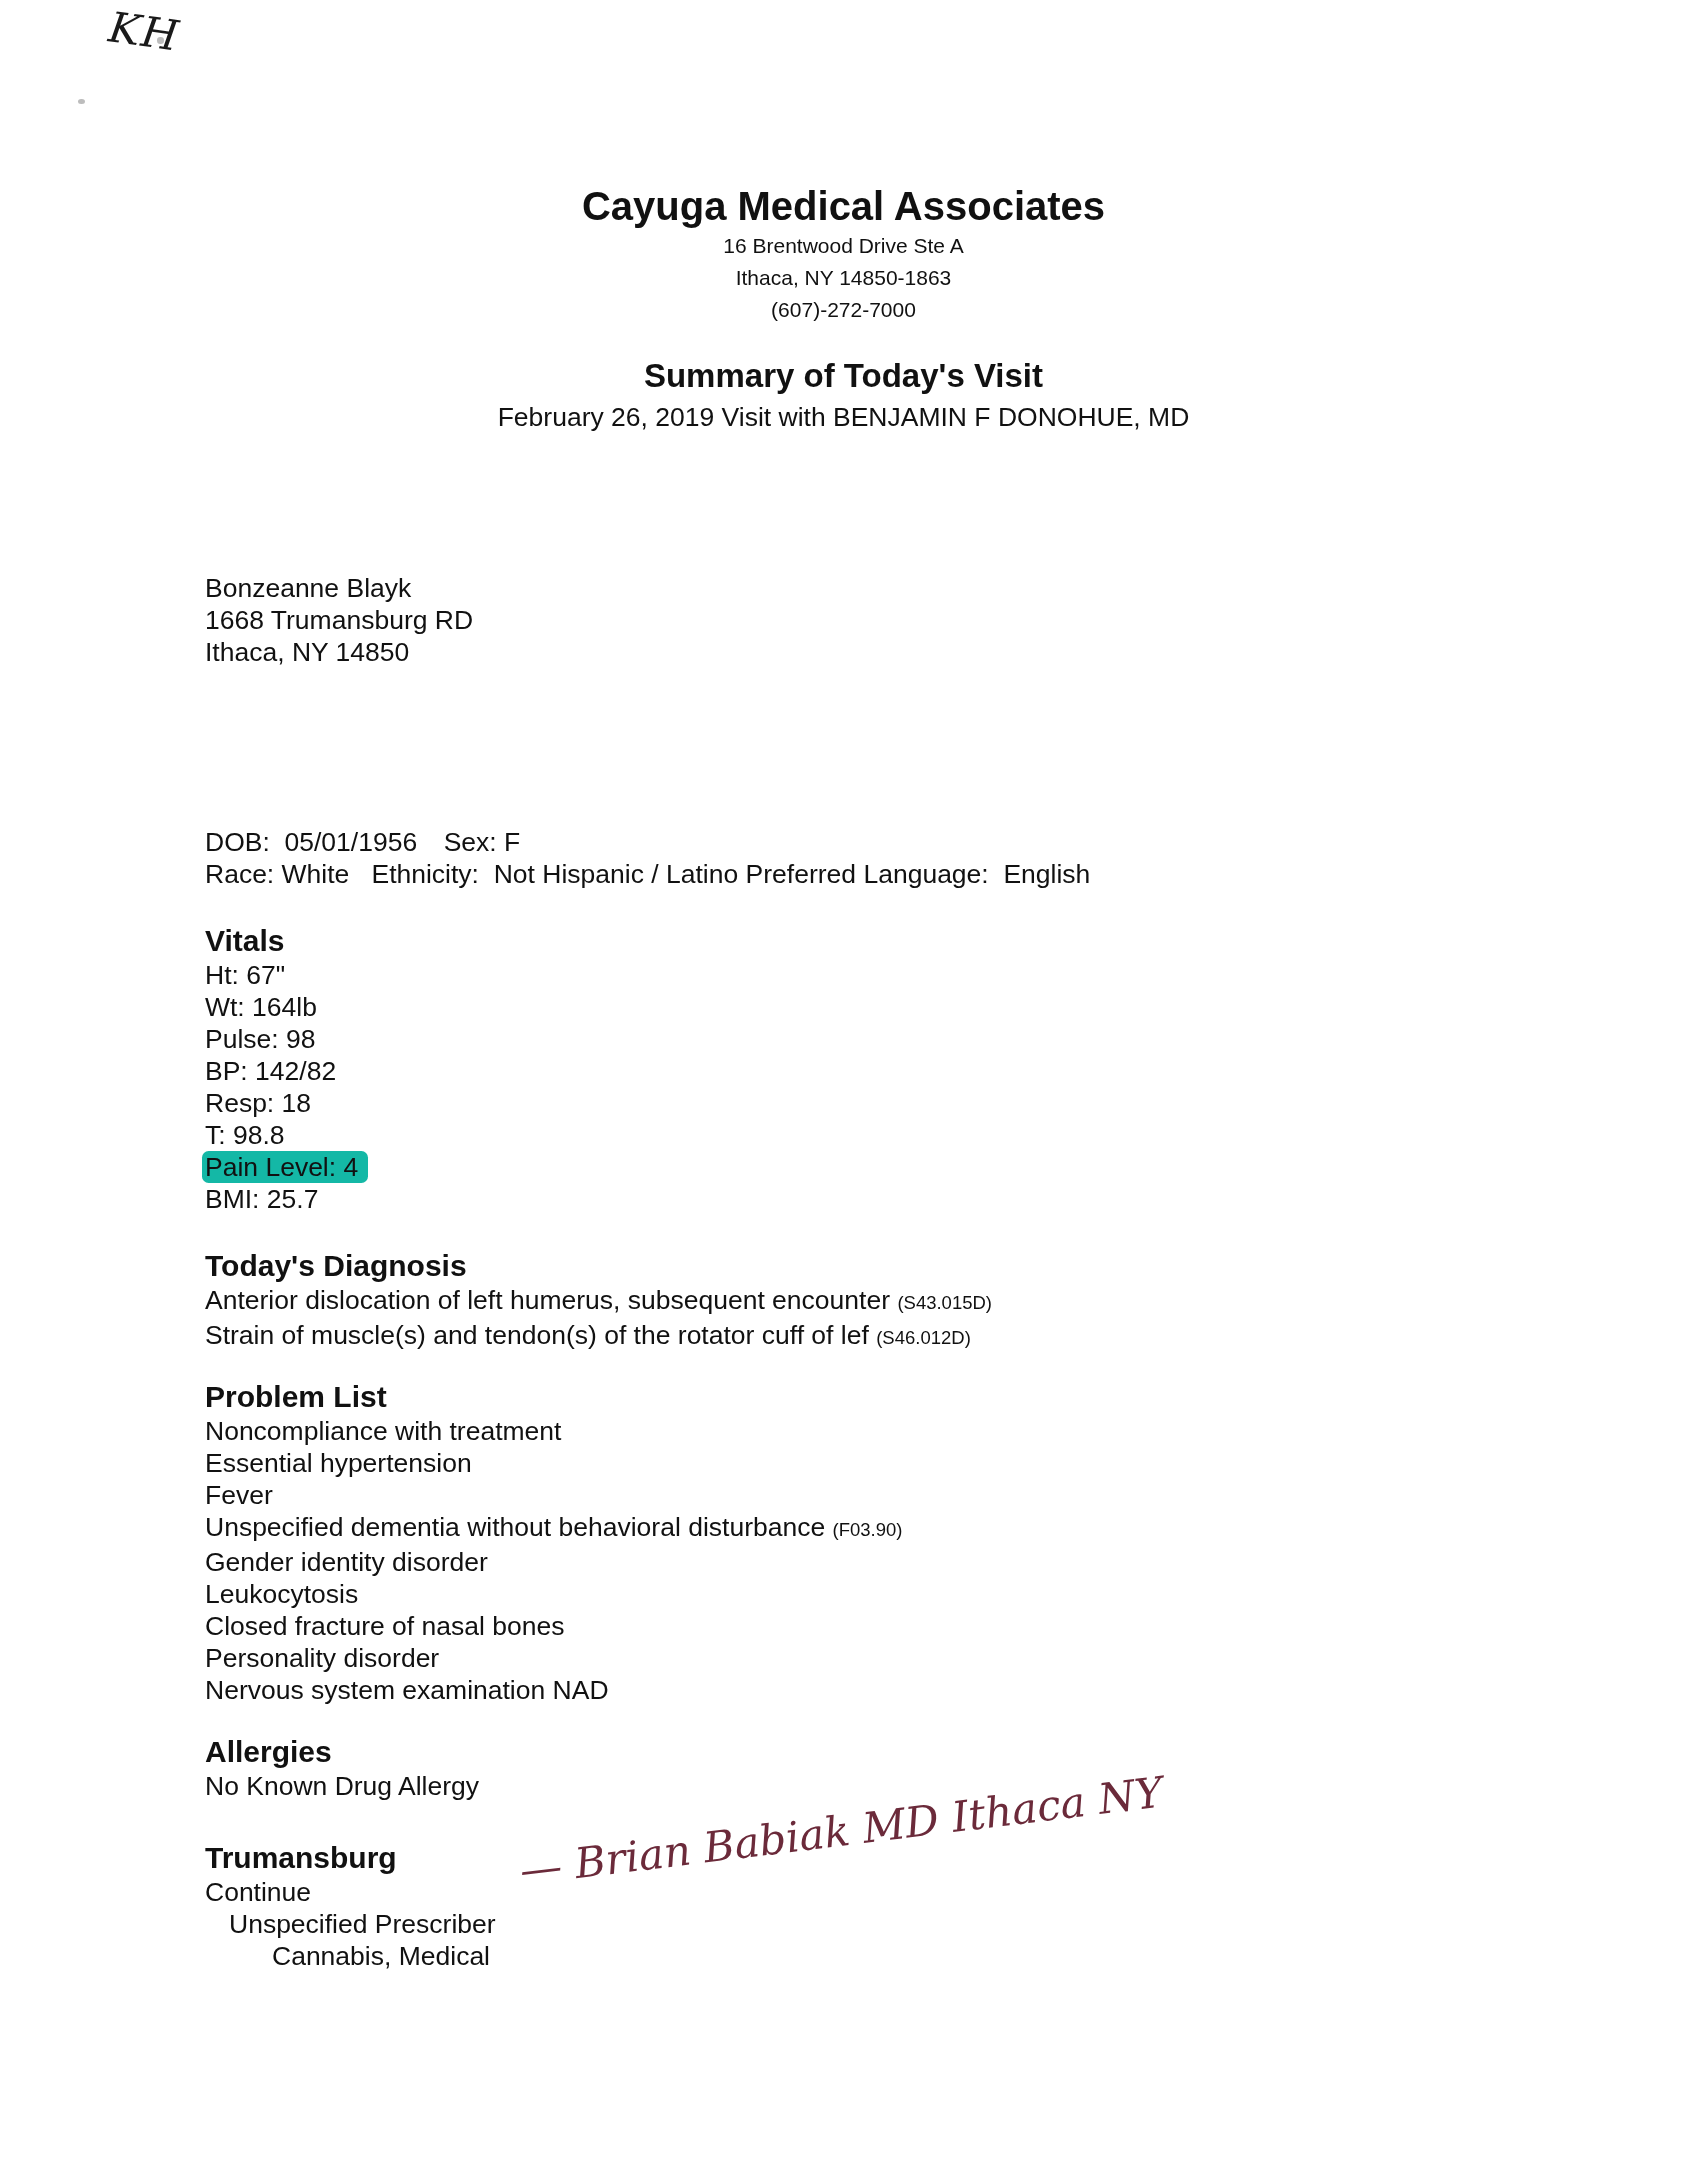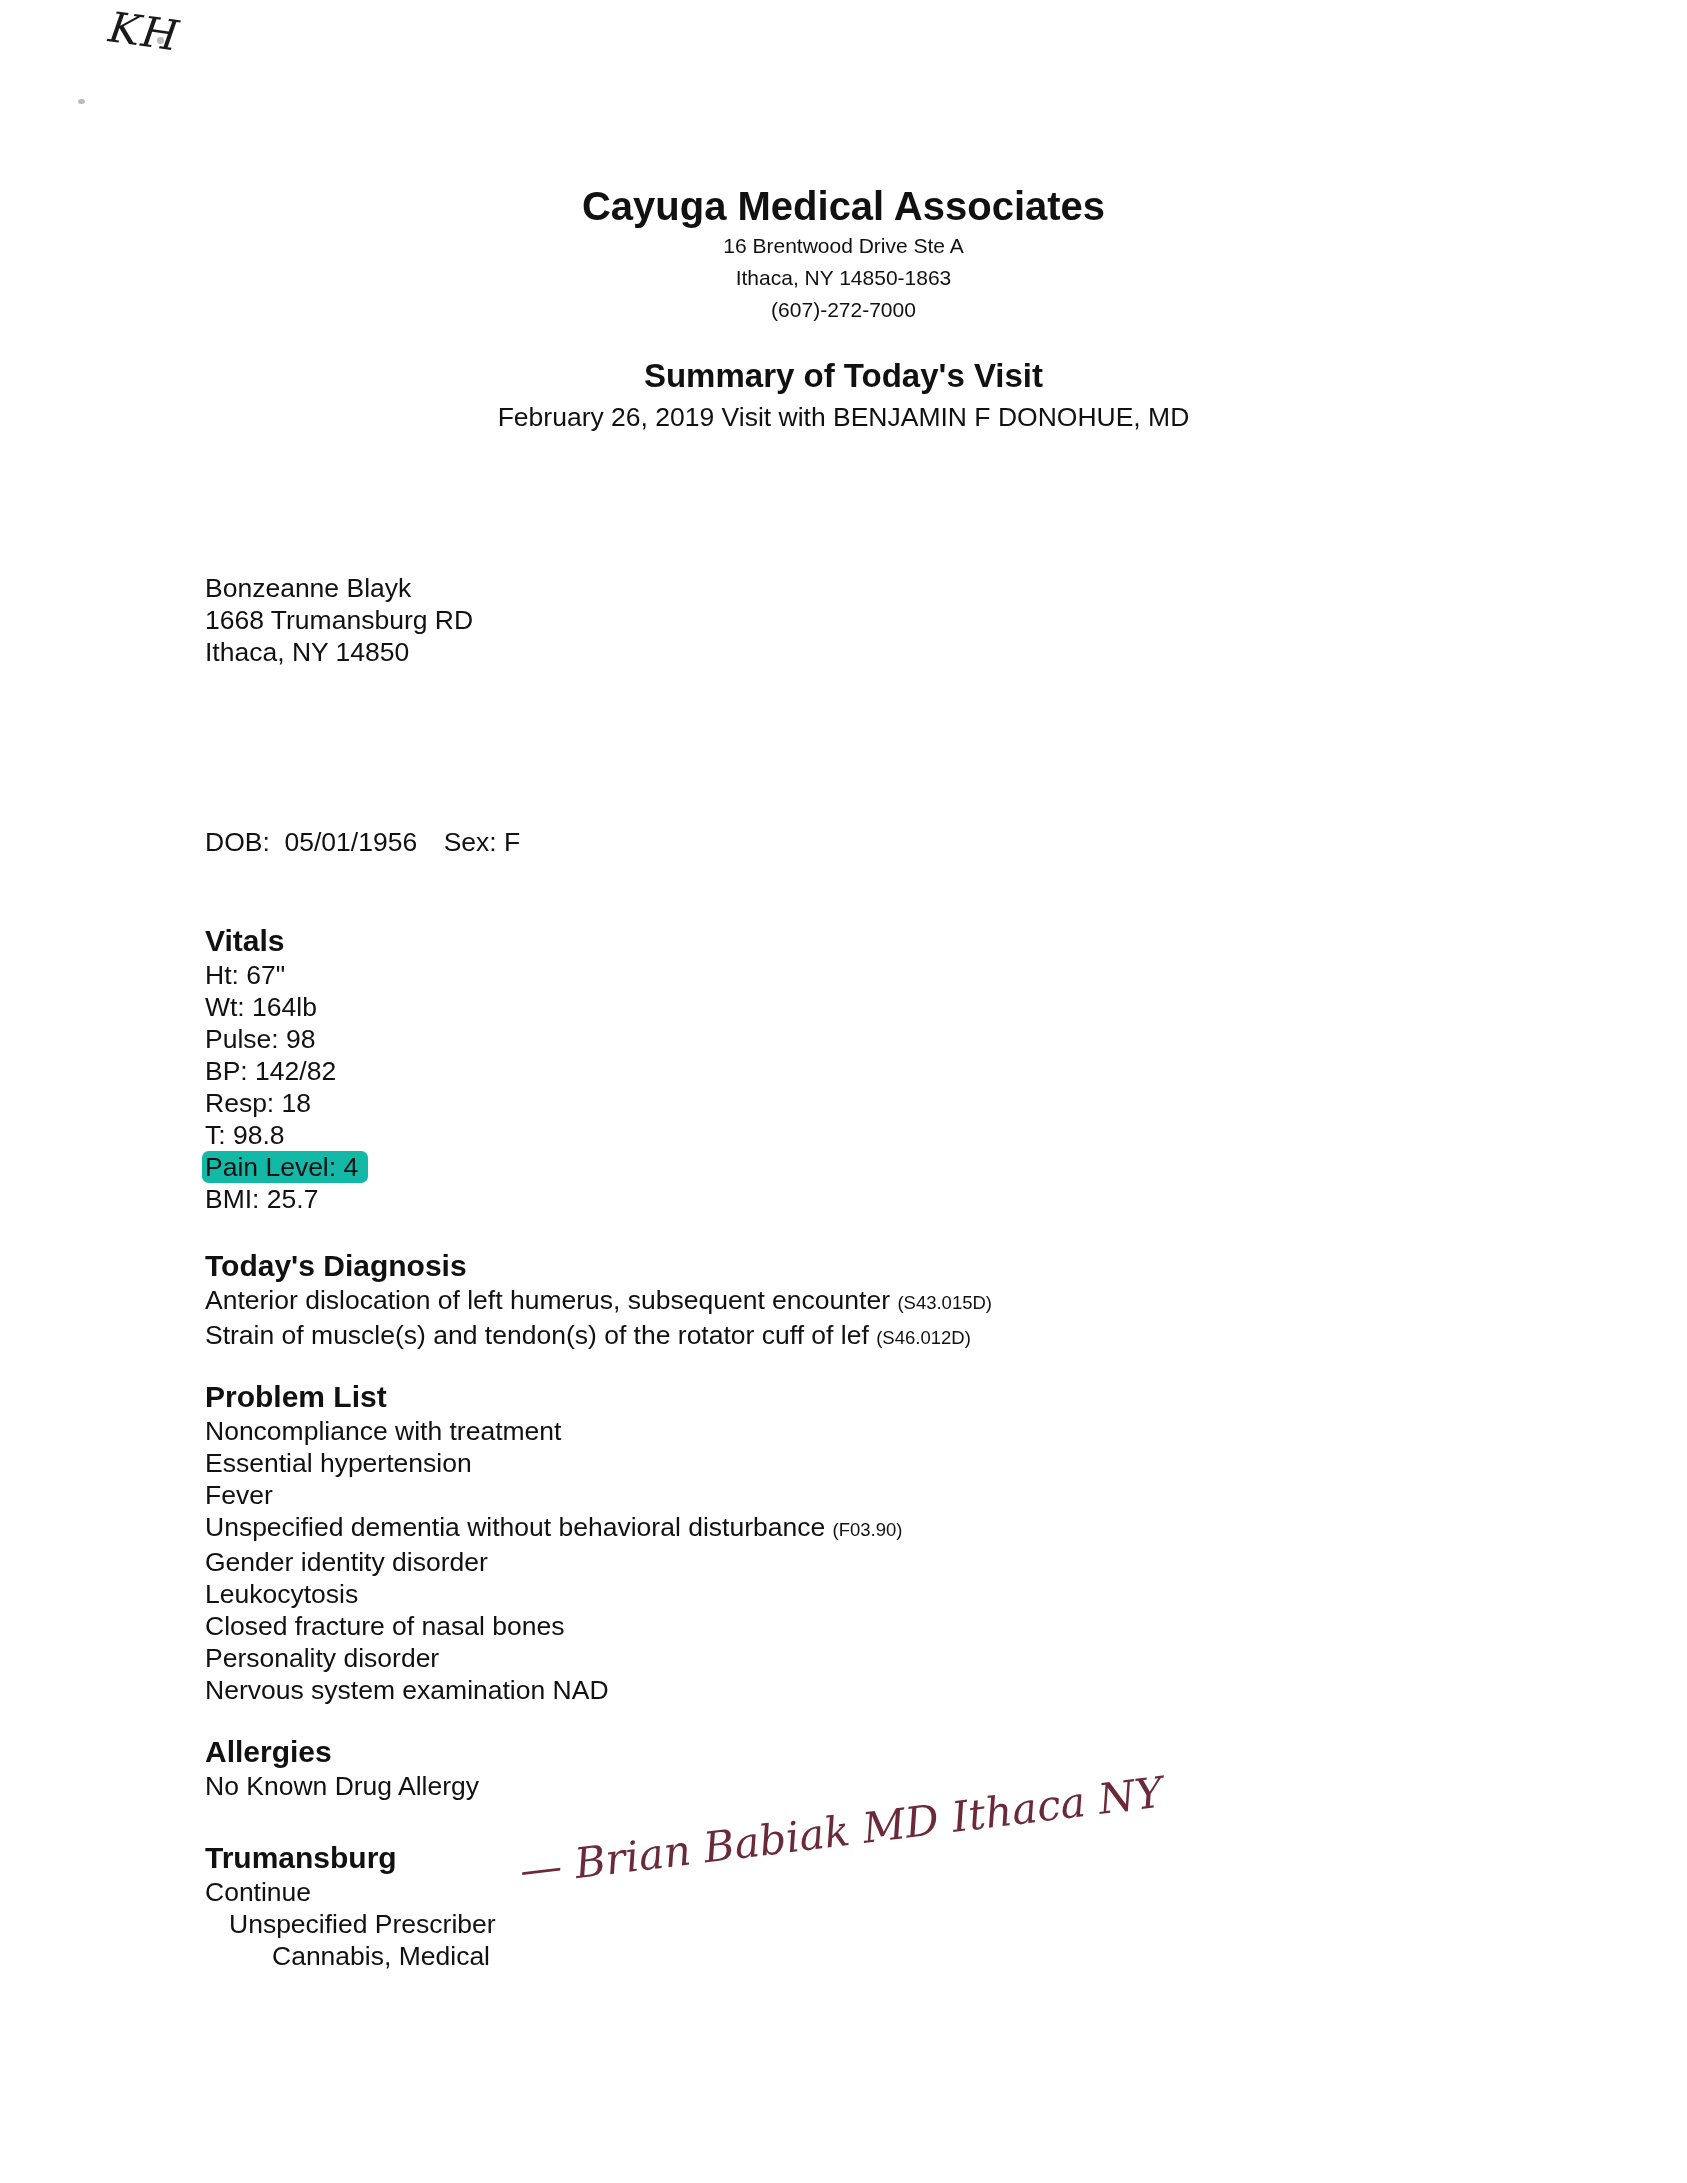--- a/index.html
+++ b/index.html
@@ -75,6 +75,9 @@
   <div>
     <span>DOB:</span>&nbsp;&nbsp;<span>05/01/1956</span><span class="gap"></span><span>Sex:</span>&nbsp;<span>F</span>
   </div>
+  <div>
+    <span>Race:</span>&nbsp;<span>White</span>&nbsp;&nbsp;&nbsp;<span>Ethnicity:</span>&nbsp;&nbsp;<span>Not Hispanic / Latino</span>&nbsp;<span>Preferred Language:</span>&nbsp;&nbsp;<span>English</span>
+  </div>
 </div>
 
 <div class="abs left vitals">

